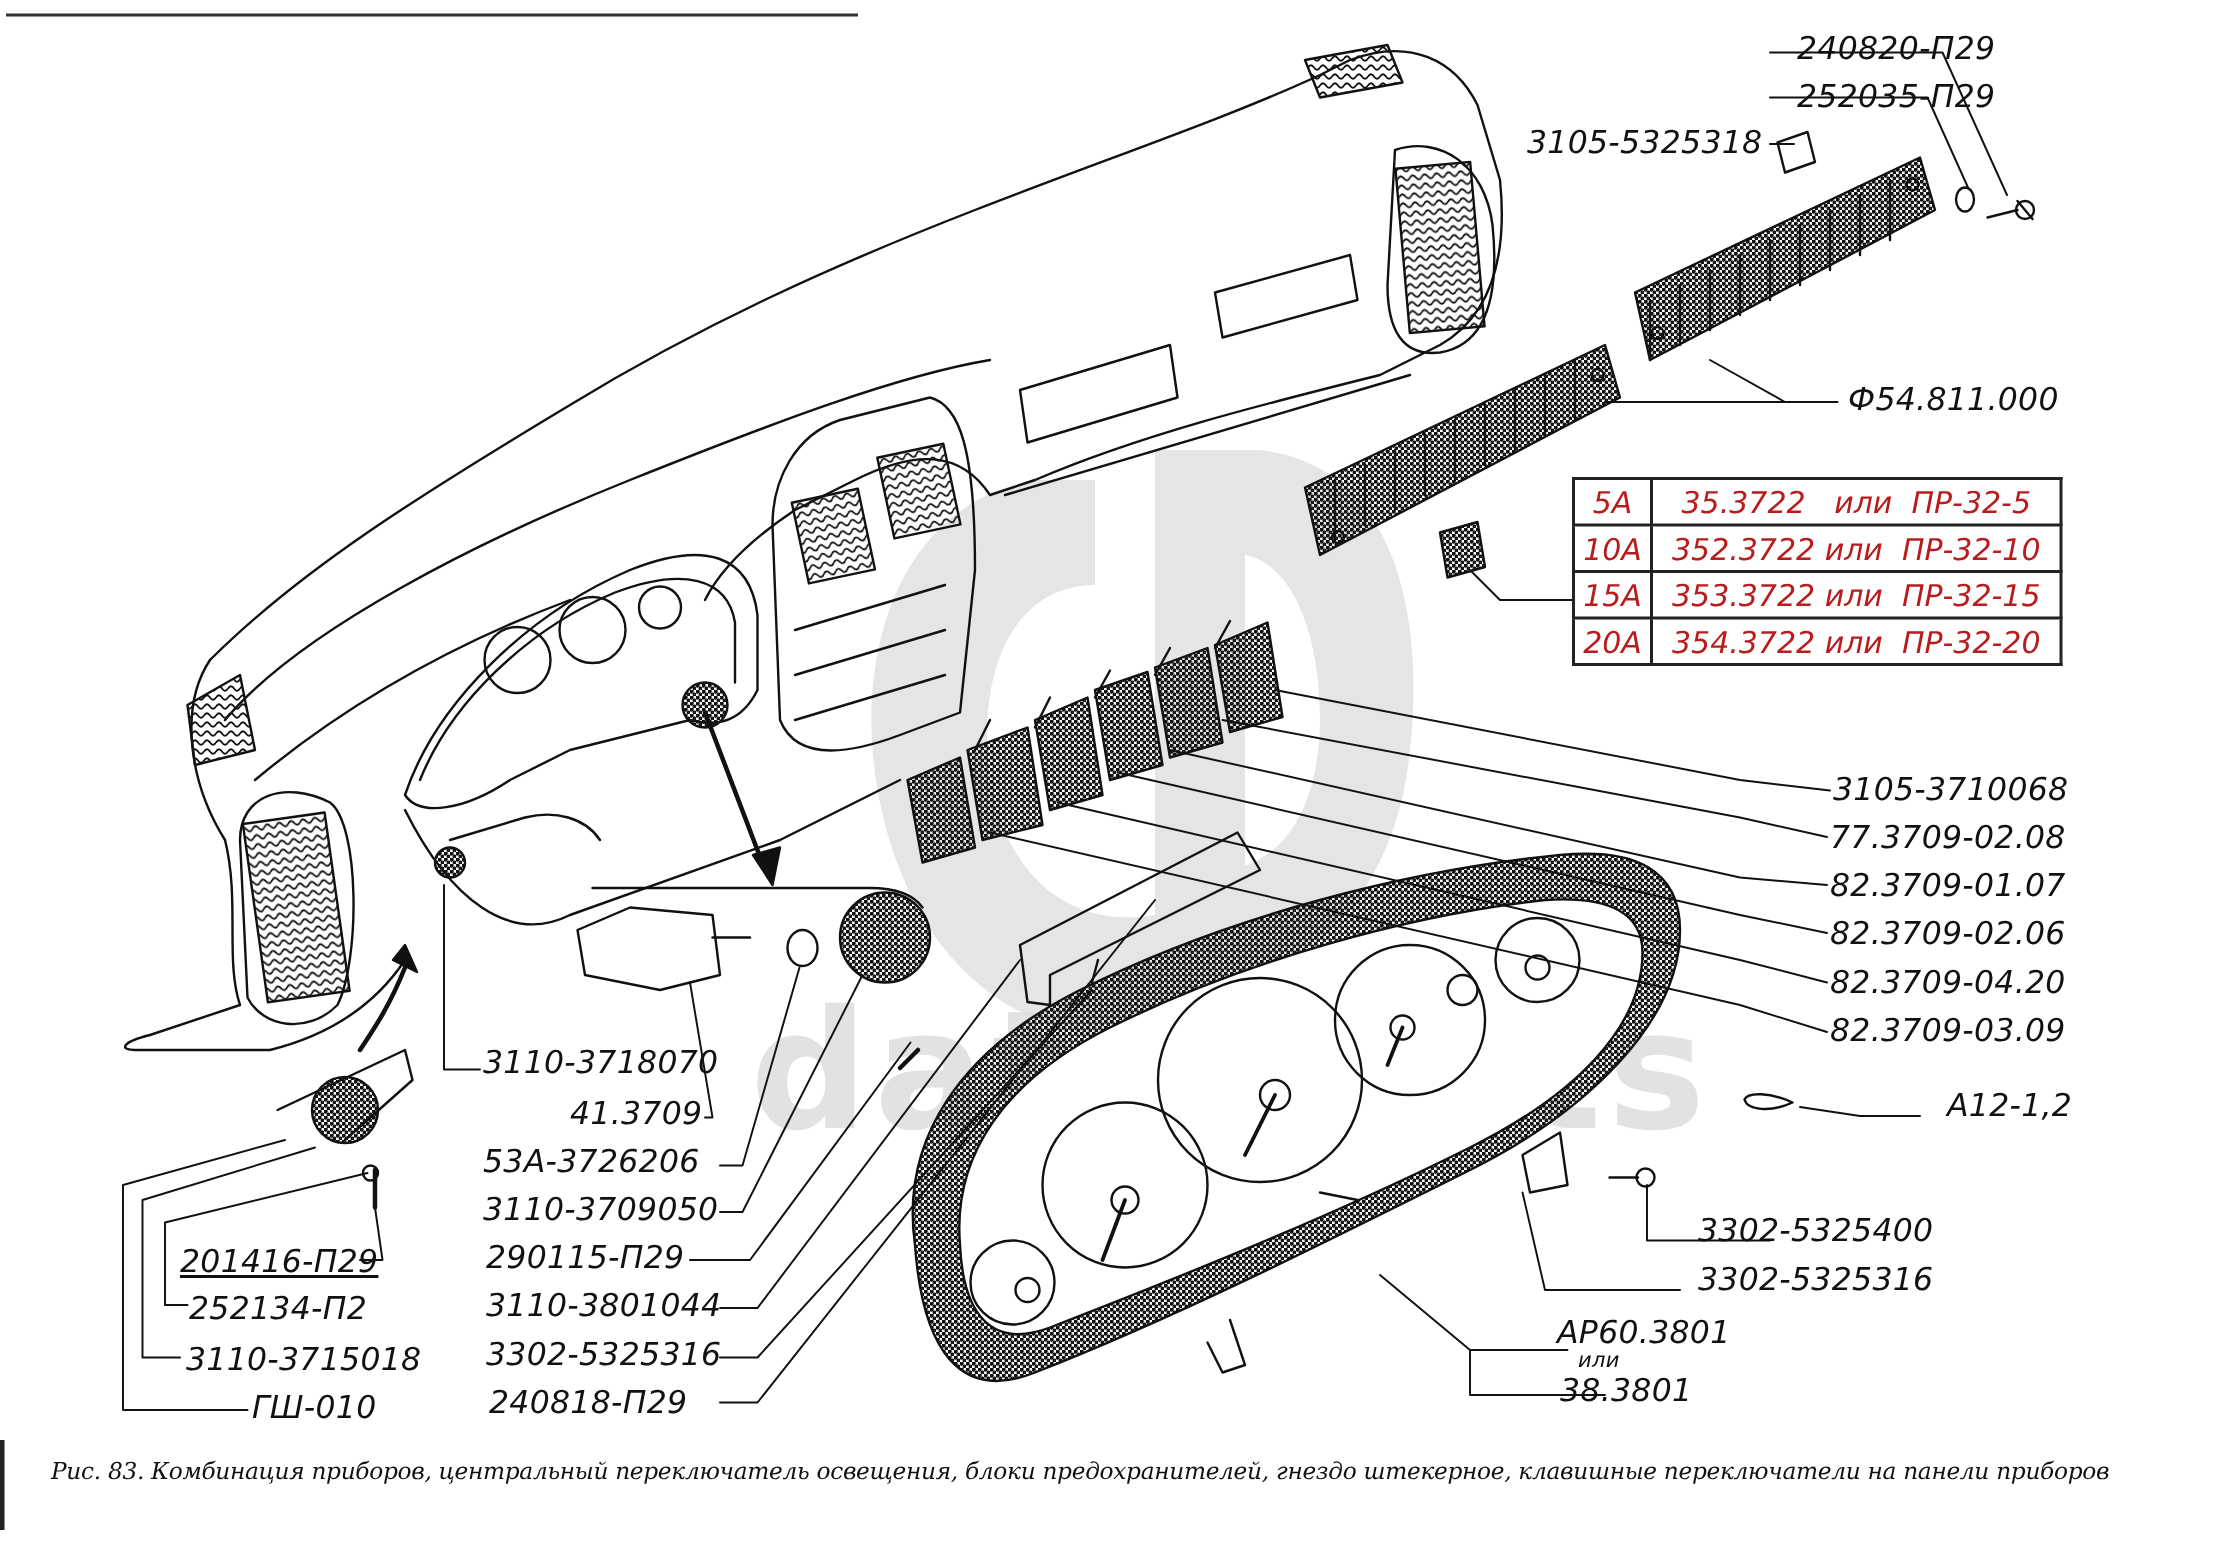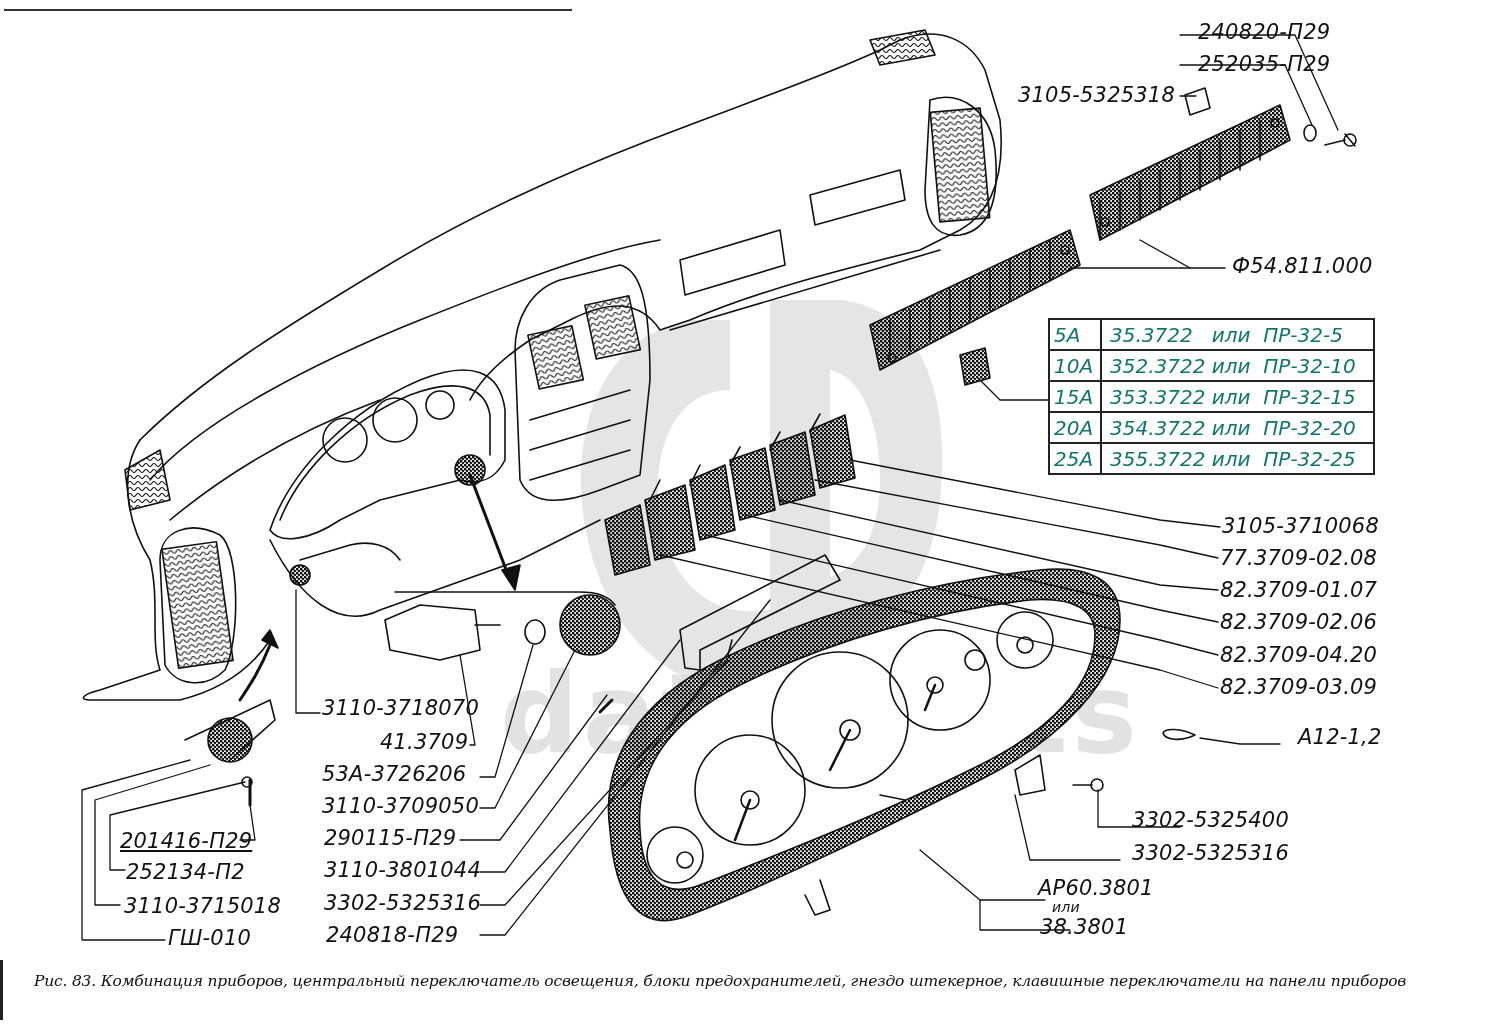--- a/index.html
+++ b/index.html
@@ -9,7 +9,7 @@
   .lbl.sm { font-size:14px; }
   .caption { position:absolute; left:34px; top:972px; font-family:"DejaVu Serif", serif; font-style:italic; font-size:15.5px; color:#111; white-space:nowrap; letter-spacing:-0.2px; }
   .wm { position:absolute; font-family:"DejaVu Sans", sans-serif; font-weight:bold; color:#d9d9d9; opacity:0.75; pointer-events:none; }
-  table.fuse { position:absolute; left:1048px; top:318px; border-collapse:collapse; font-family:"DejaVu Sans", sans-serif; font-style:italic; font-size:20px; color:#0f766e; }
+  table.fuse { position:absolute; left:1048px; top:318px; border-collapse:collapse; font-family:"DejaVu Sans", sans-serif; font-style:italic; font-size:20px; color:#b91c1c;text-align:center; }
   table.fuse td { border:2px solid #222; padding:0 8px; height:29px; white-space:nowrap; }
   table.fuse td.amp { width:42px; padding:0 4px; }
   table.fuse td.code { width:255px; }

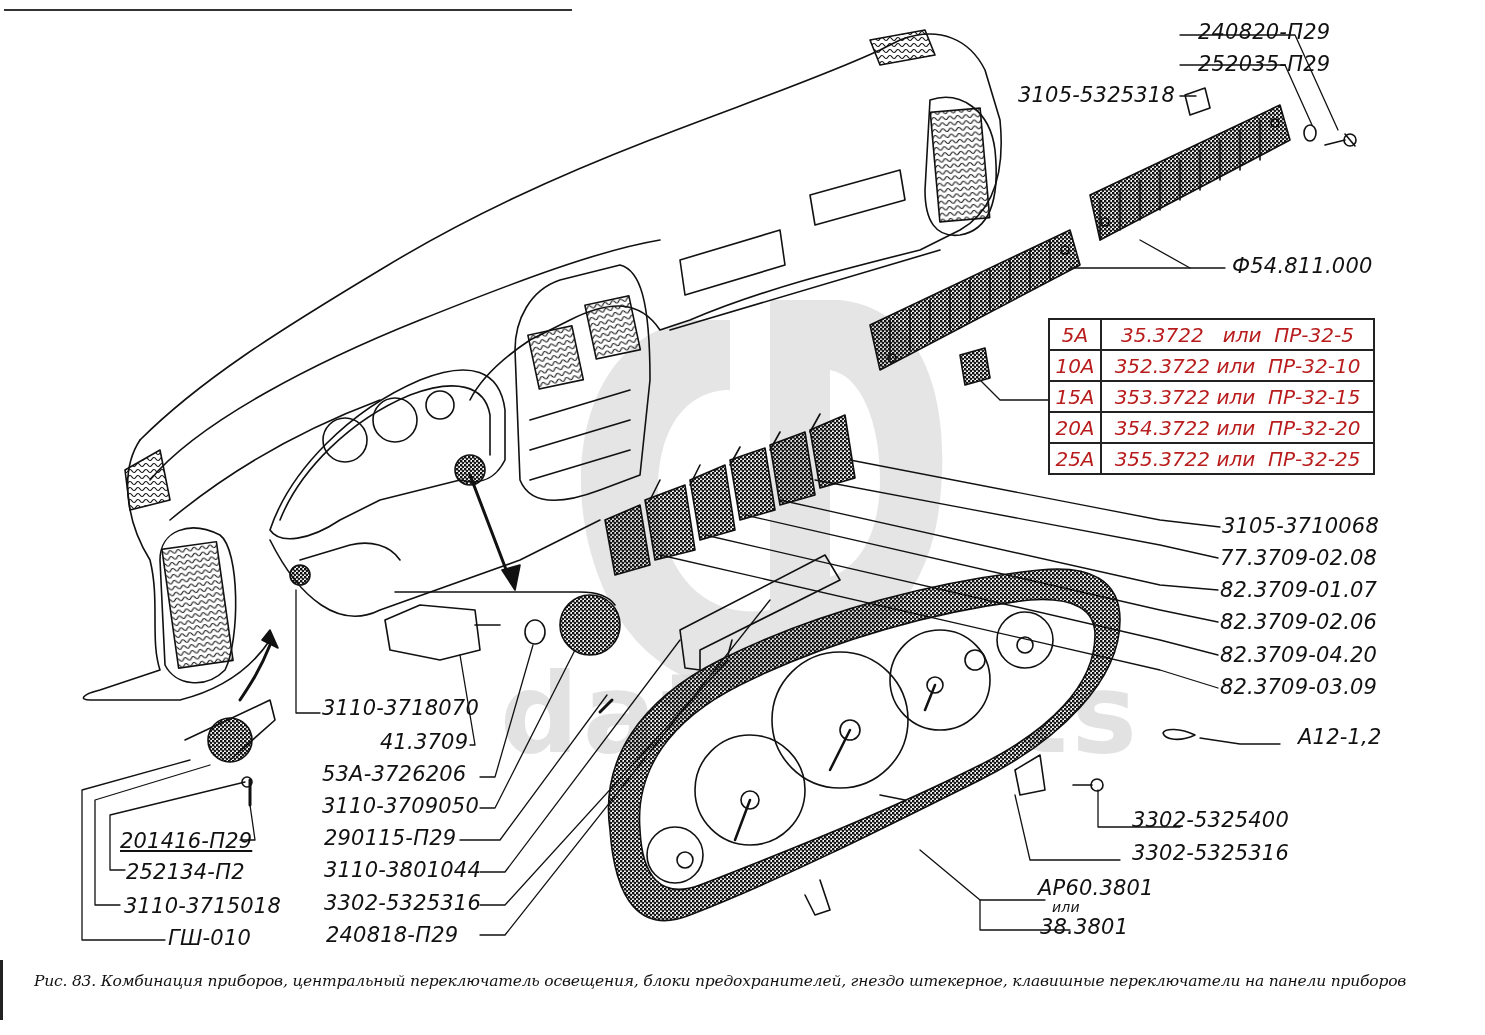--- a/index.html
+++ b/index.html
@@ -219,10 +219,6 @@
         <td class="amp">20А</td>
         <td class="code" style="white-space:pre;">354.3722 или  ПР-32-20</td>
       </tr>
-      <tr>
-        <td class="amp">25А</td>
-        <td class="code" style="white-space:pre;">355.3722 или  ПР-32-25</td>
-      </tr>
     </tbody>
   </table>
 

